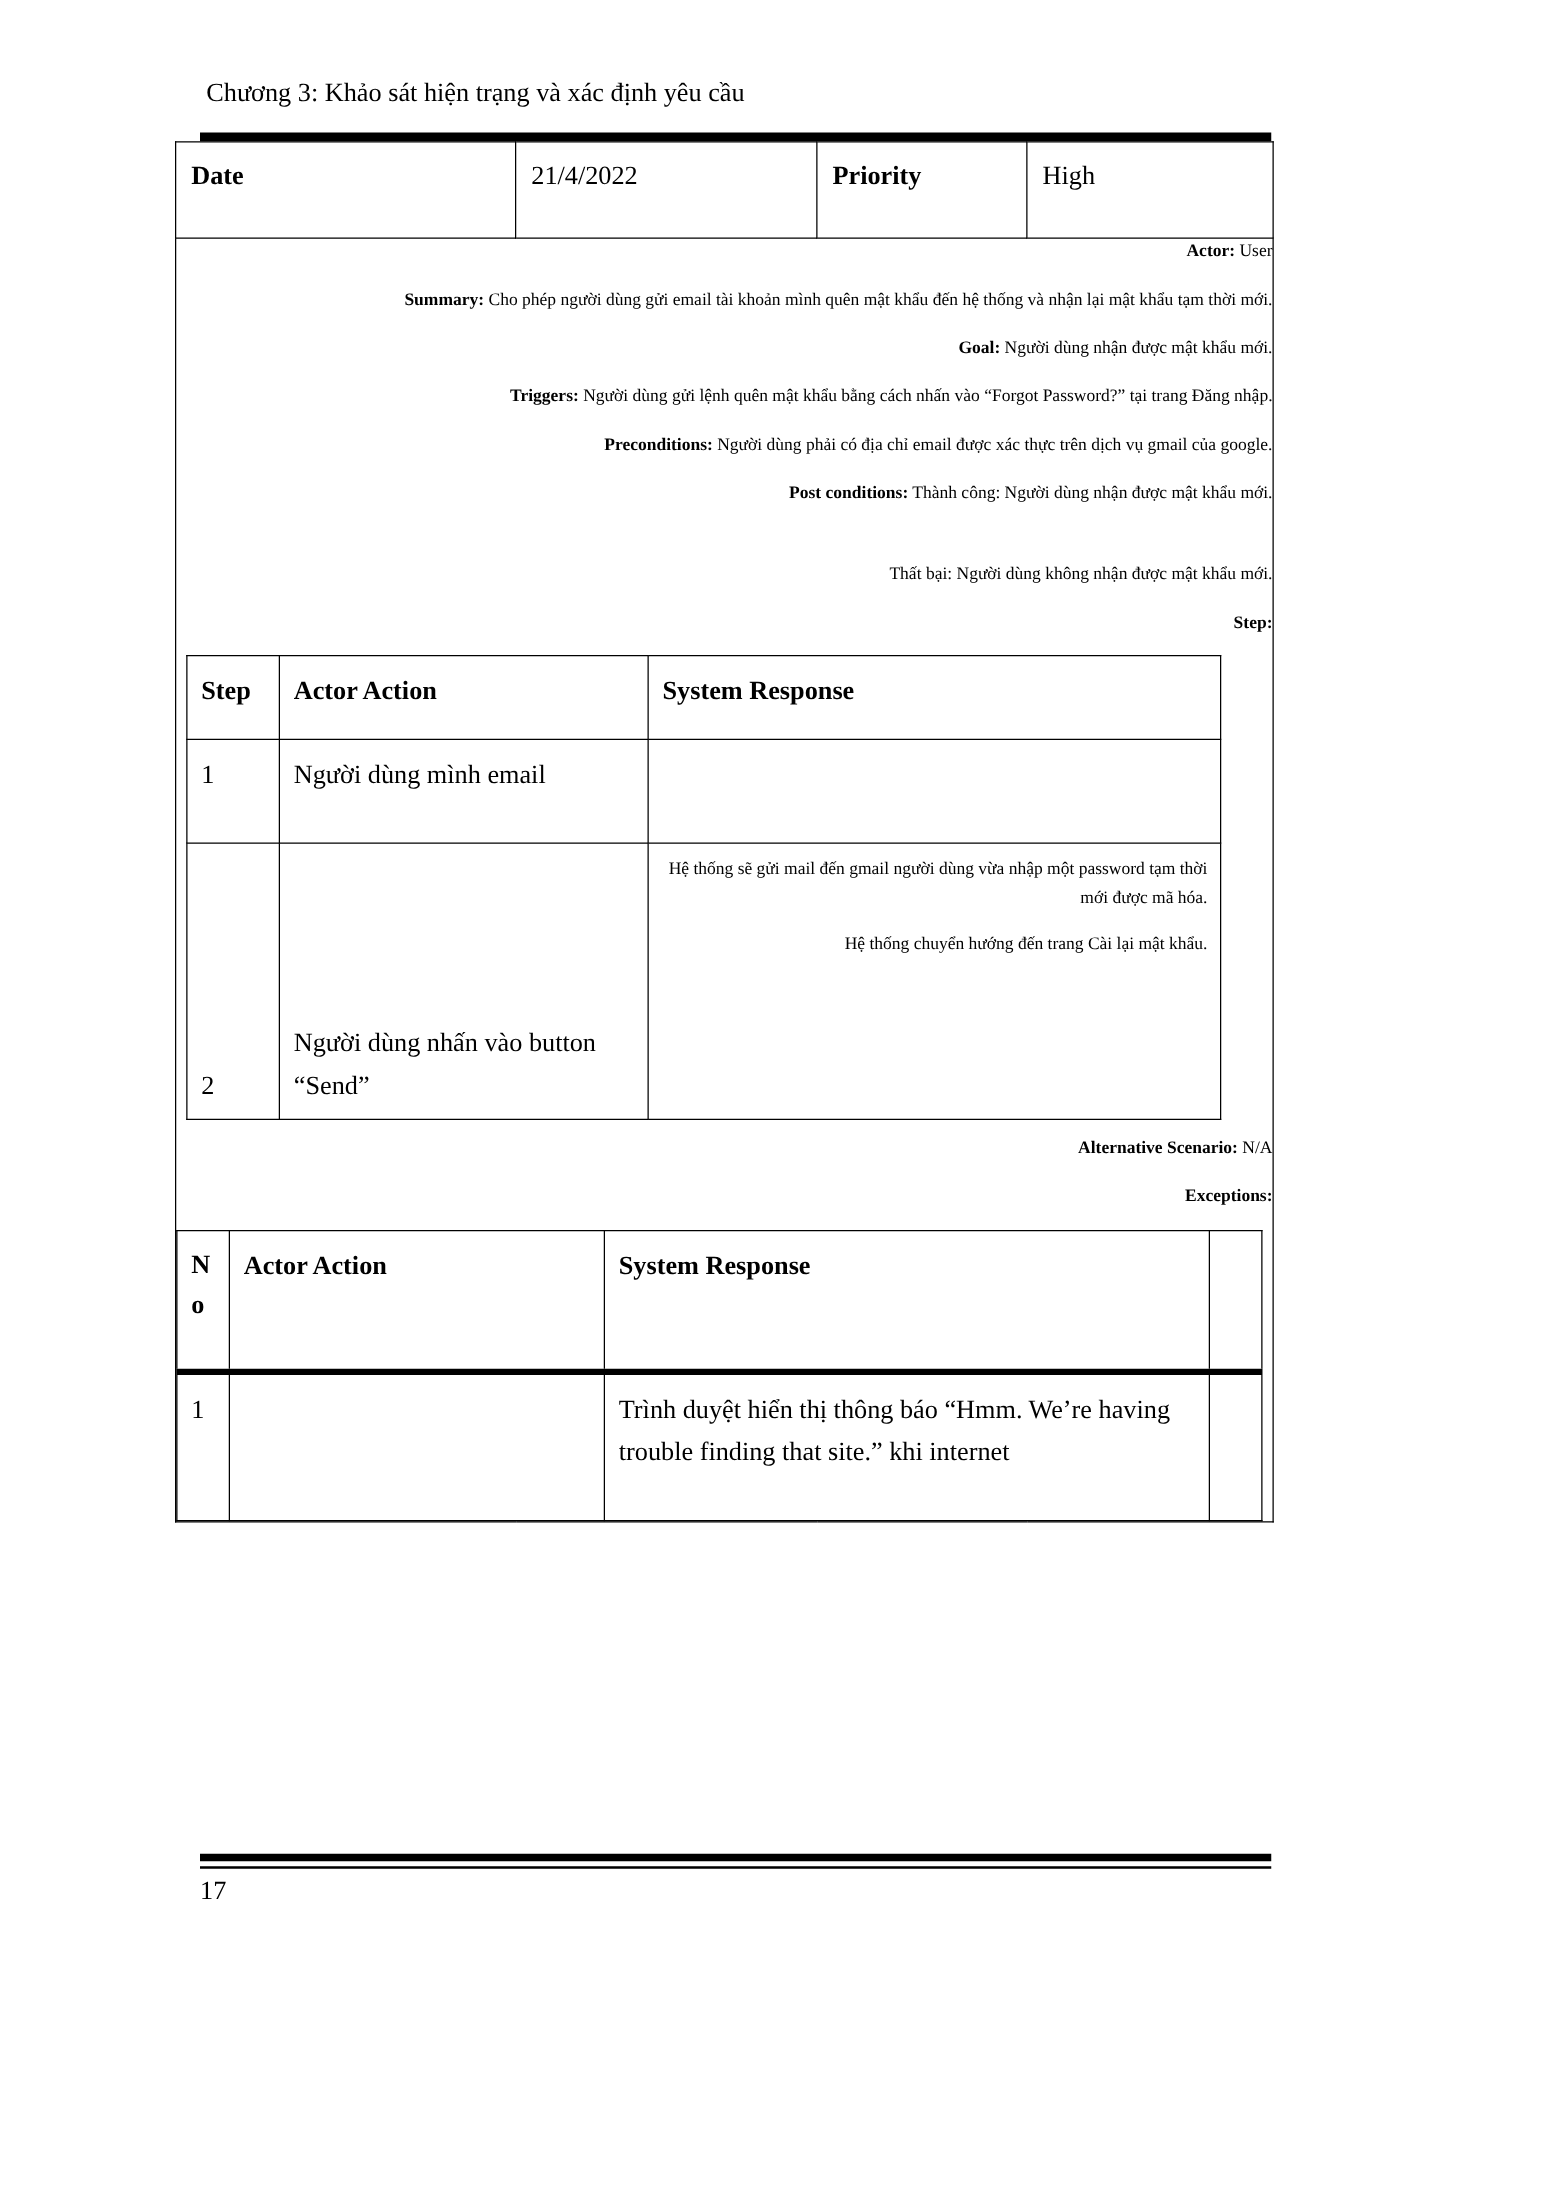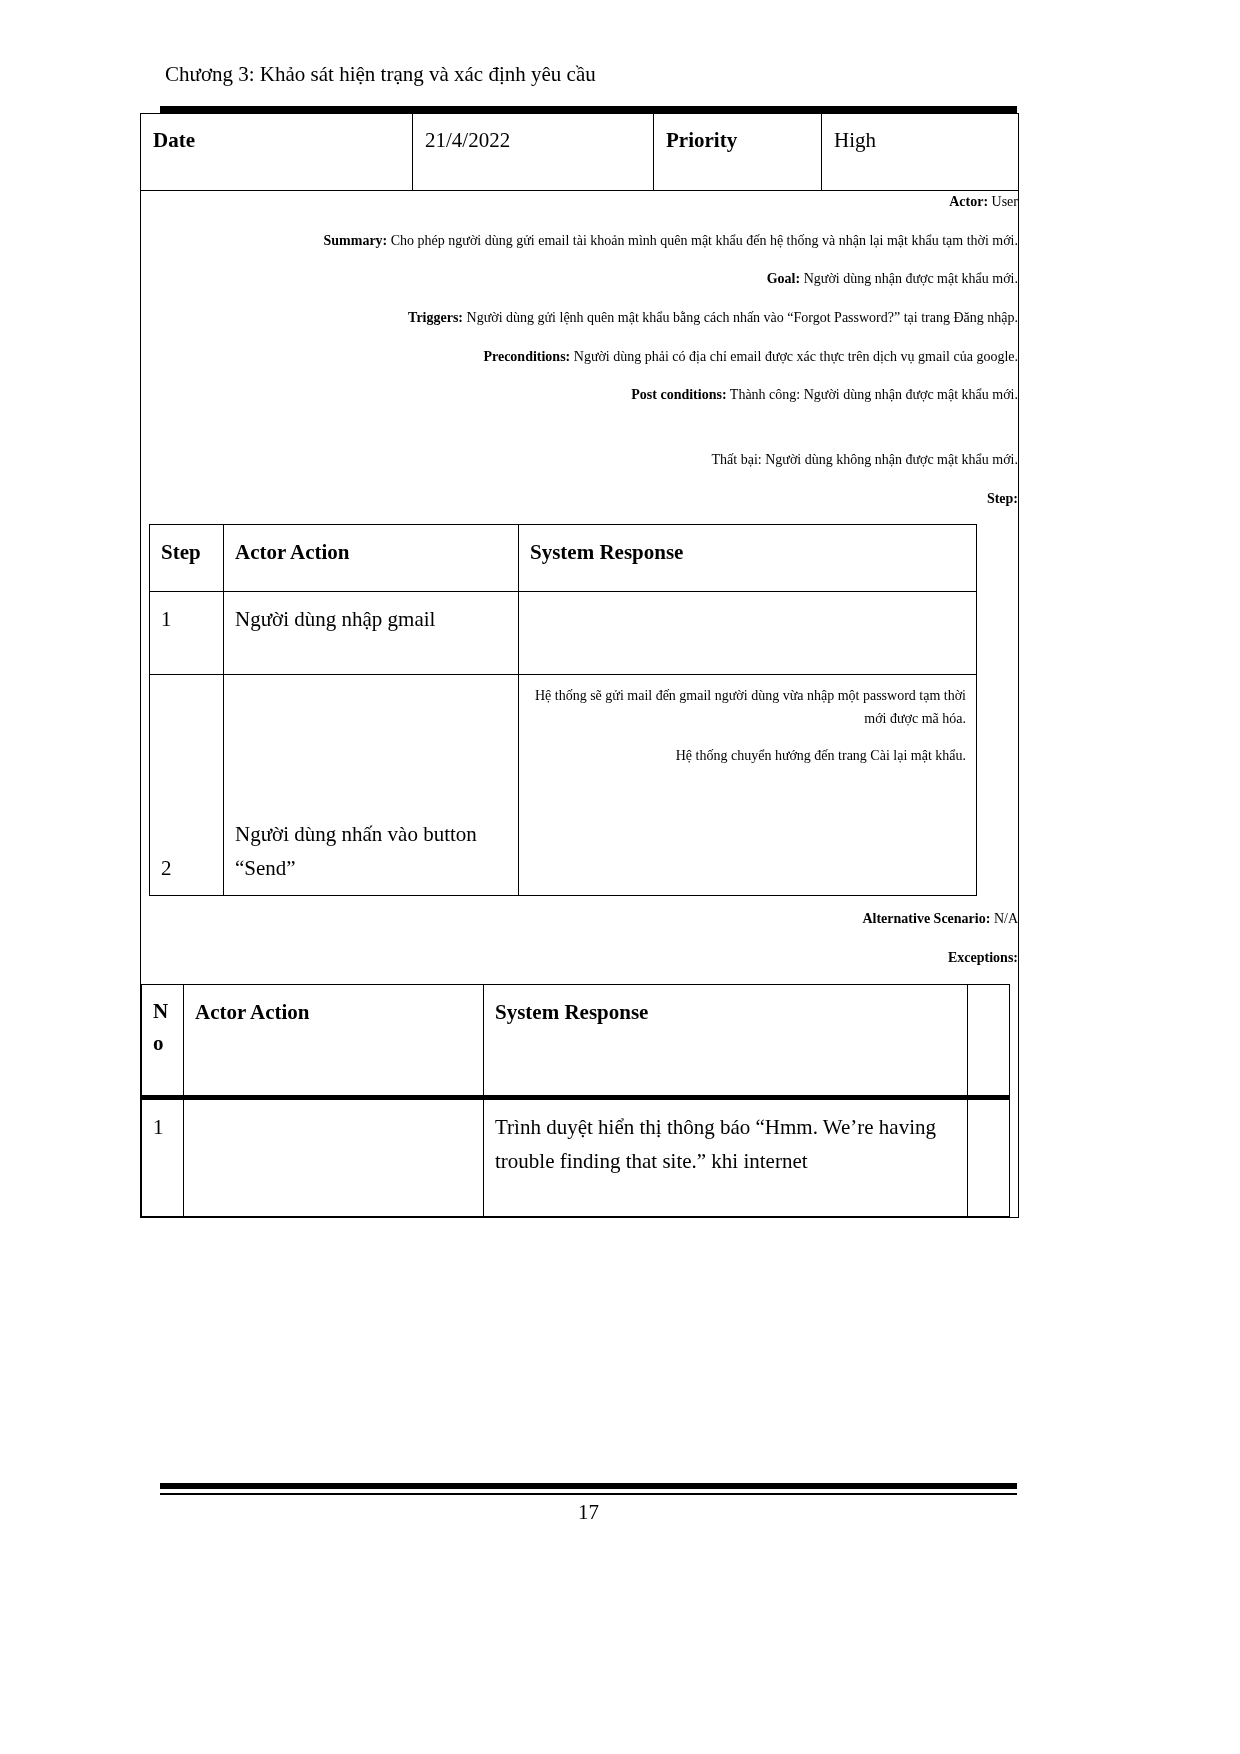--- a/index.html
+++ b/index.html
@@ -257,7 +257,7 @@
                 </tr>
                 <tr class="row1">
                   <td>1</td>
-                  <td>Người dùng nhập gmail</td>
+                  <td>Người dùng mình email</td>
                   <td></td>
                 </tr>
                 <tr class="row2">

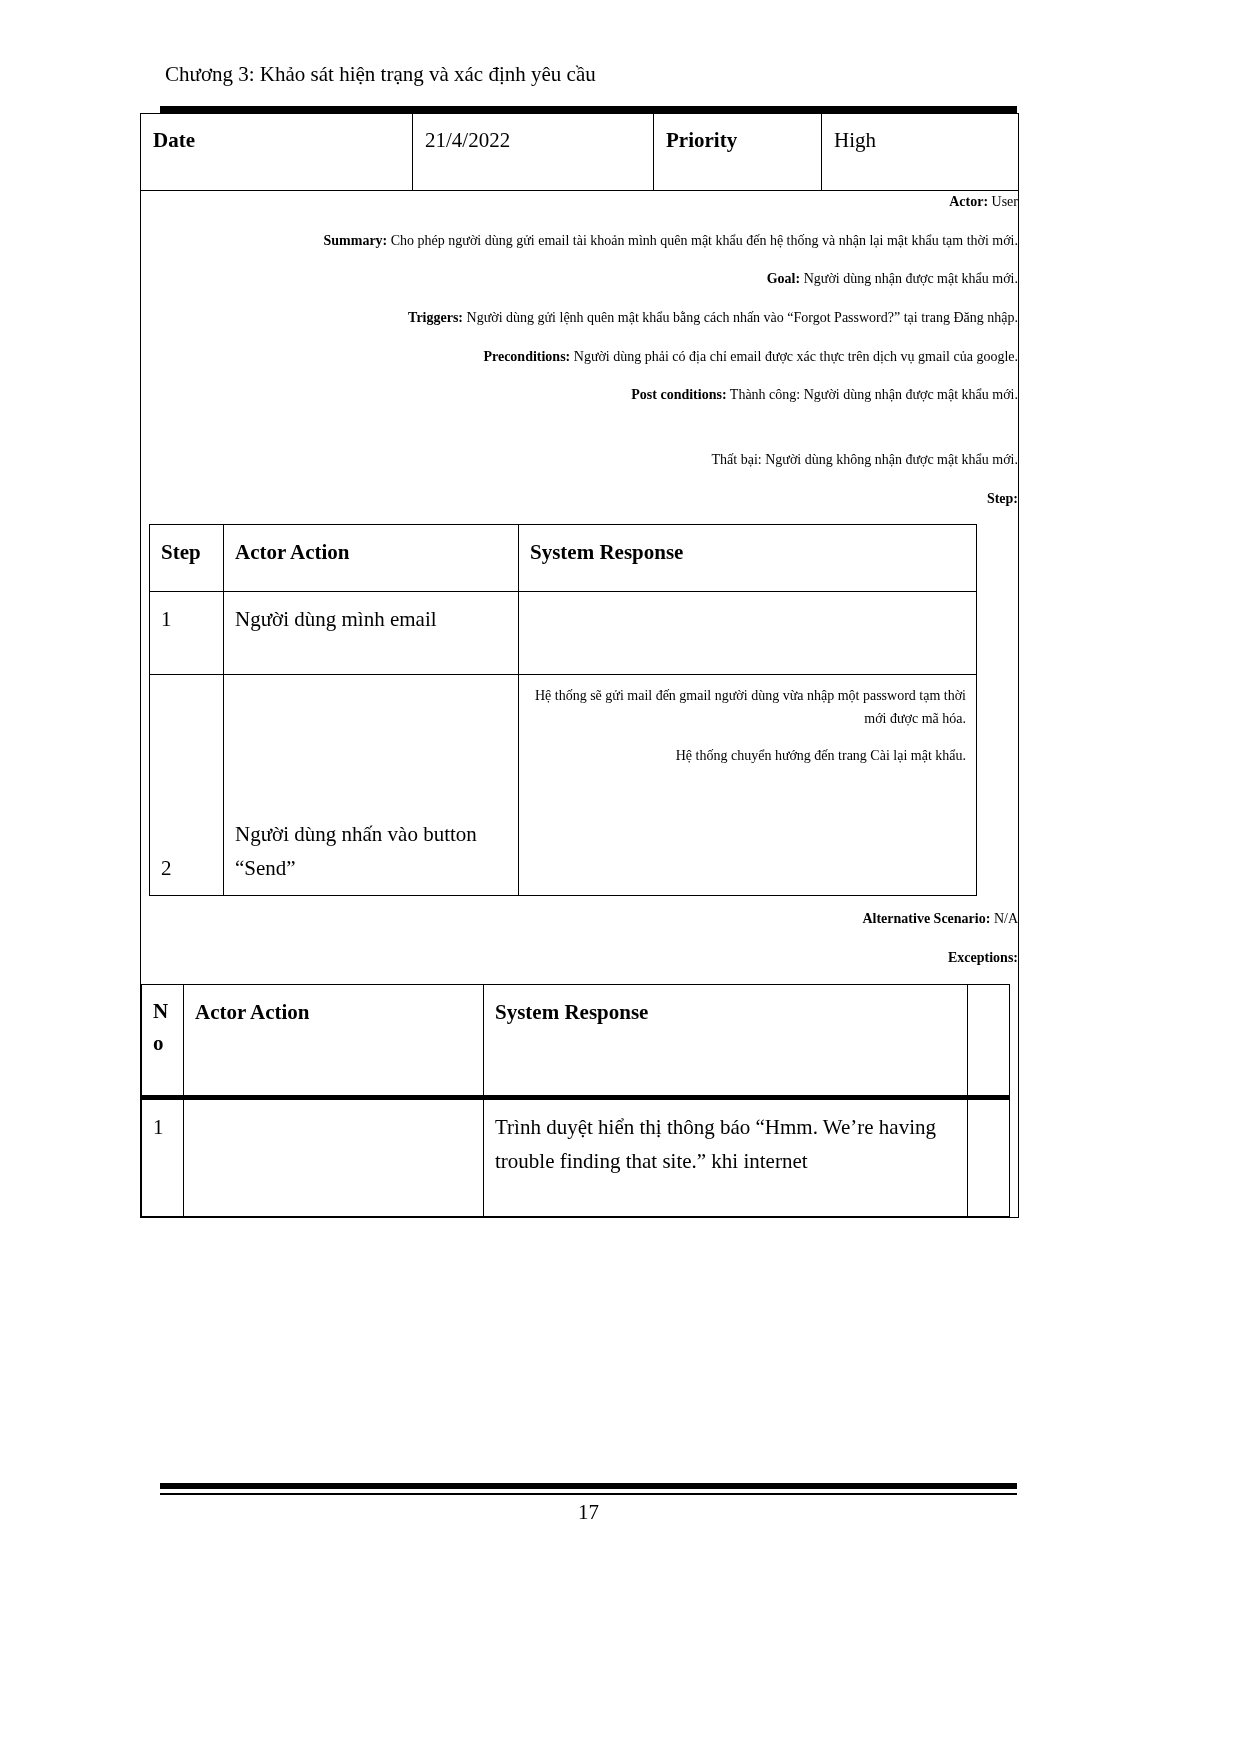--- a/index.html
+++ b/index.html
@@ -166,7 +166,7 @@
     left: 160px;
     top: 1500px;
     width: 857px;
-    text-align: center;
+    text-align: left;
     font-size: 21px;
   }
 </style>

